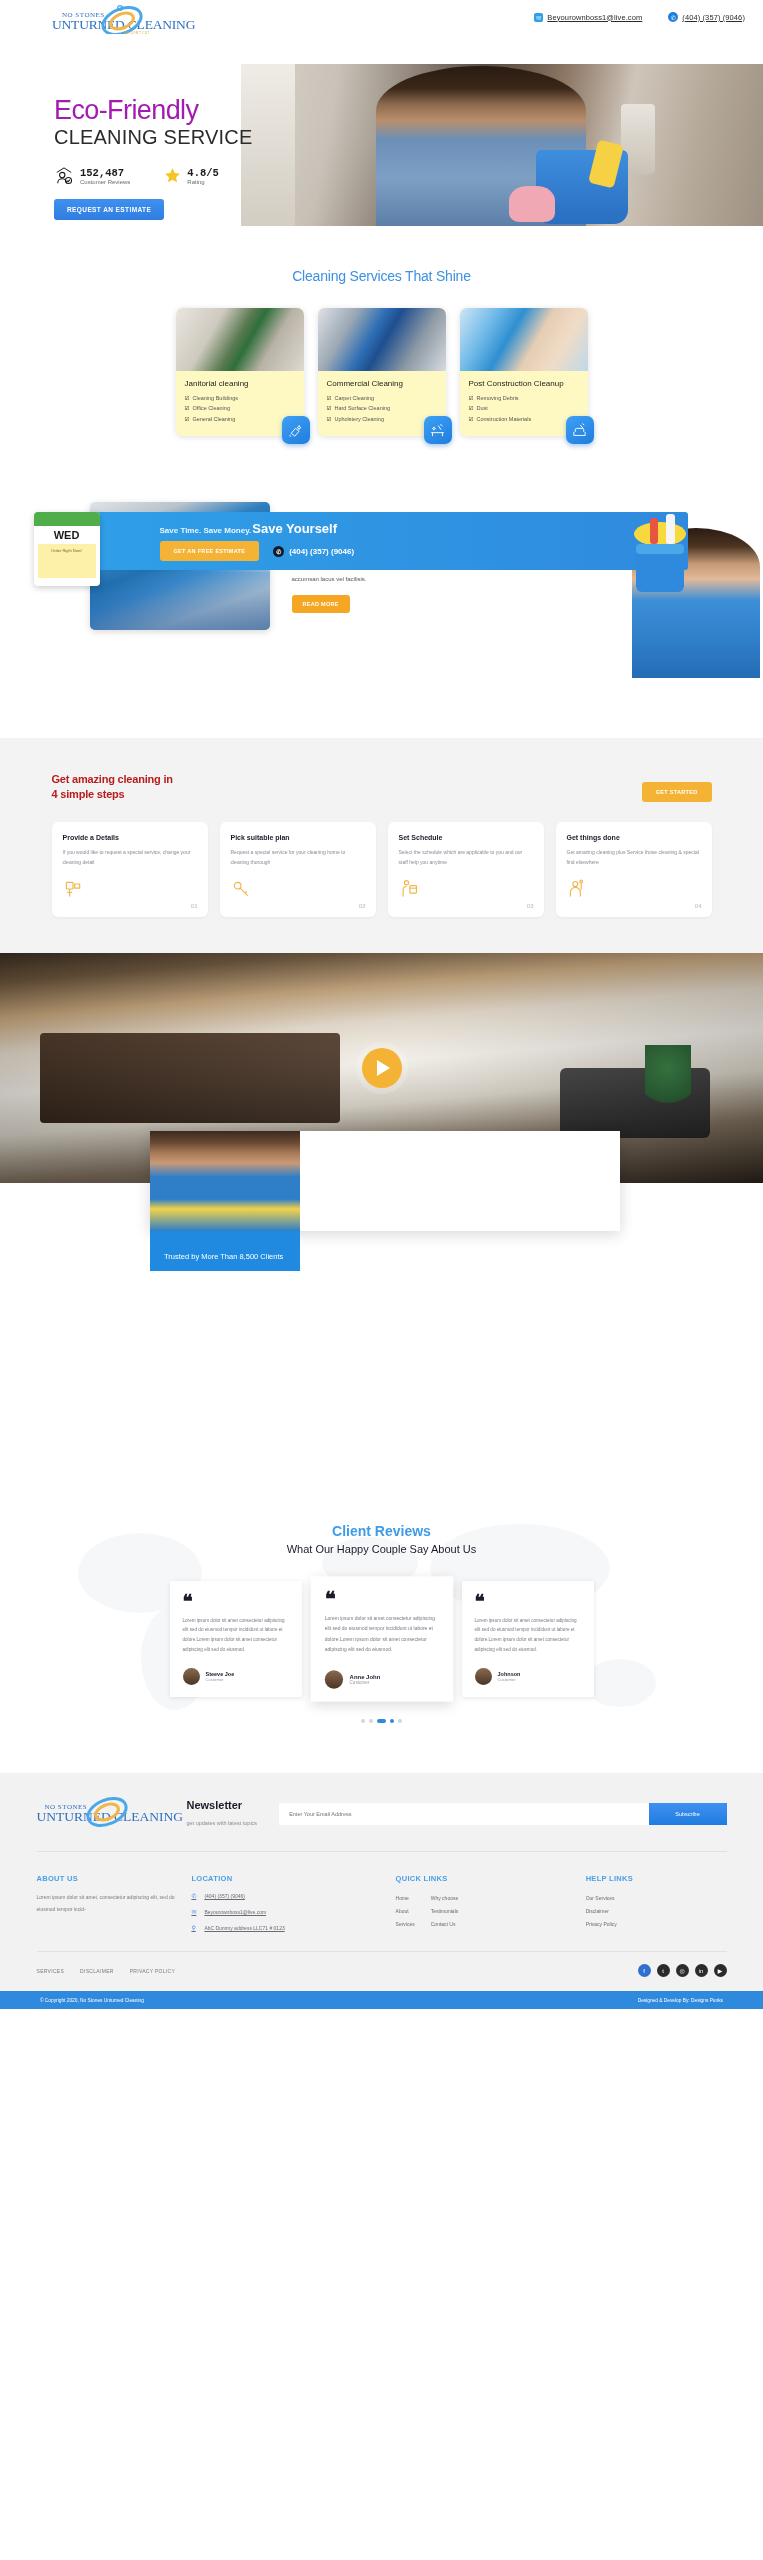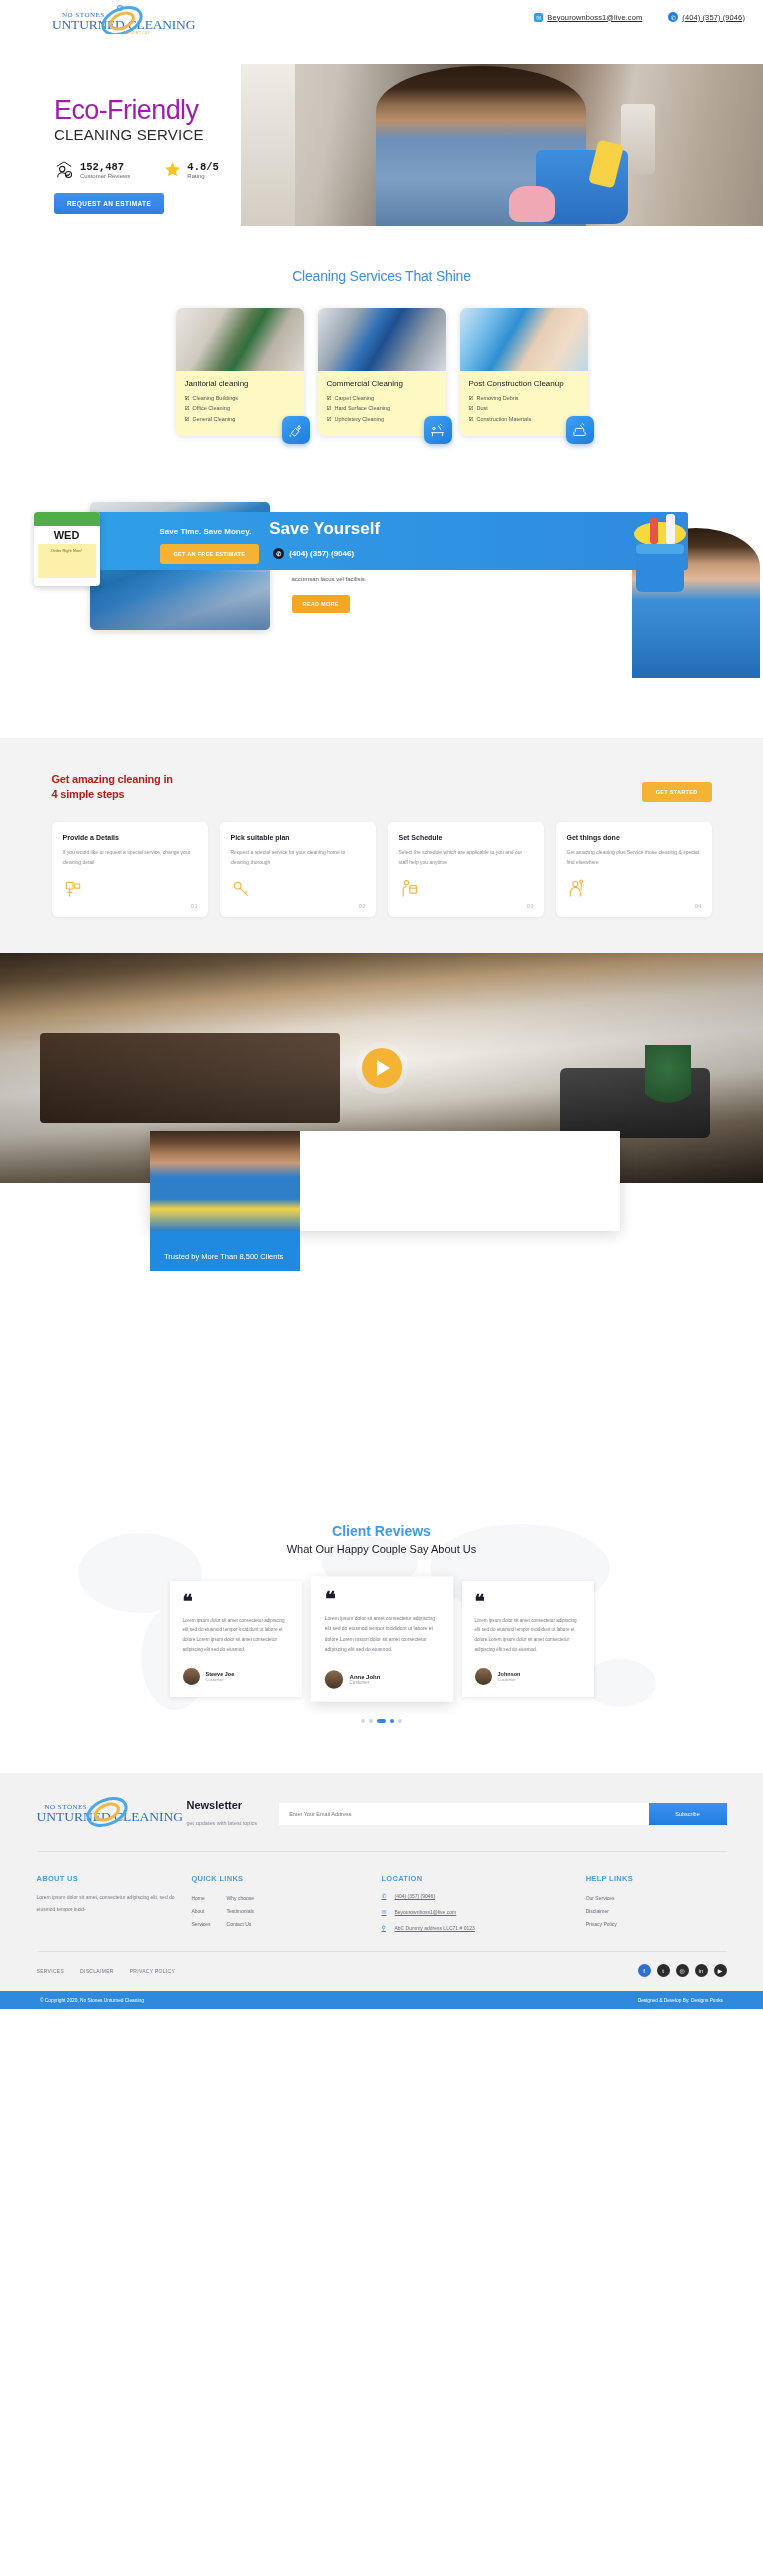--- a/index.html
+++ b/index.html
@@ -49,7 +49,7 @@
 
   .hero-text { position: absolute; left: 54px; top: 62px; z-index: 4; }
   .h-eco { font-size: 27px; color: #a21caf; font-weight: 400; letter-spacing: -.6px; line-height: 1.05; }
-  .h-sub { font-size: 15px; color: #2b2b2b; font-weight: 400; letter-spacing: .2px; margin-top: 2px; }
+  .h-sub { font-size: 20px; color: #2b2b2b; font-weight: 400; letter-spacing: .2px; margin-top: 2px; }
   .stats { display: flex; gap: 34px; margin-top: 18px; align-items: flex-start; }
   .stat { display: flex; gap: 6px; align-items: flex-start; }
   .stat .num { font-size: 10.5px; font-weight: bold; color: #1b1b1b; line-height: 1.15; font-family: Liberation Mono, monospace; }

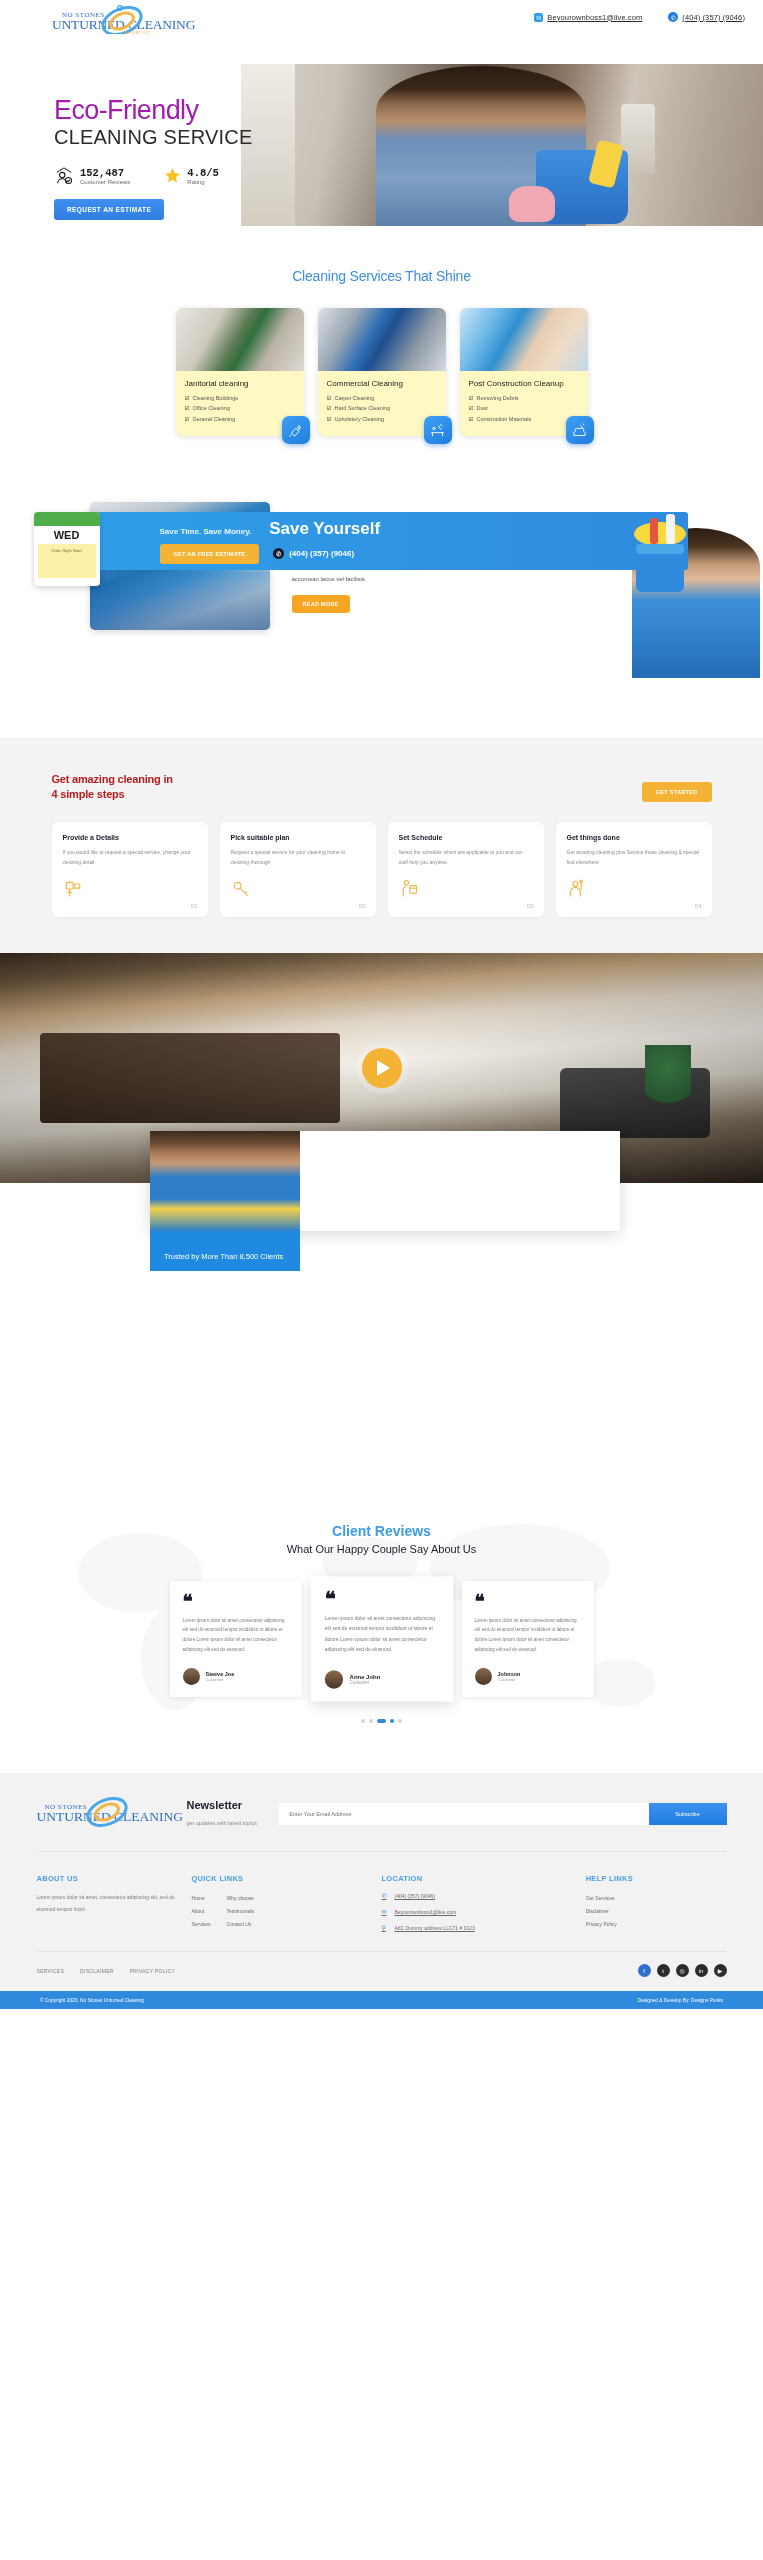--- a/index.html
+++ b/index.html
@@ -97,7 +97,7 @@
   .cta-cal .note { margin: 3px 4px 0; height: 34px; background: #fdf0a8; font-size: 4px; color: #7a6a3a; padding: 4px; text-align: center; line-height: 1.6; }
   .cta-body { margin-left: 84px; }
   .cta-l1 { font-size: 8px; color: #eaf6ff; font-weight: bold; }
-  .cta-l1 b { font-size: 17px; color: #fff; margin-left: 18px; }
+  .cta-l1 b { font-size: 13px; color: #fff; margin-left: 1px; }
   .cta-row { display: flex; align-items: center; gap: 14px; margin-top: 5px; }
   .btn-free { background: #f5b335; color: #fff; font-size: 5.5px; font-weight: bold; padding: 7px 14px; border-radius: 3px; border: none; cursor: pointer; letter-spacing: .3px; }
   .cta-phone { display: flex; align-items: center; gap: 5px; color: #fff; font-size: 8px; font-weight: bold; }

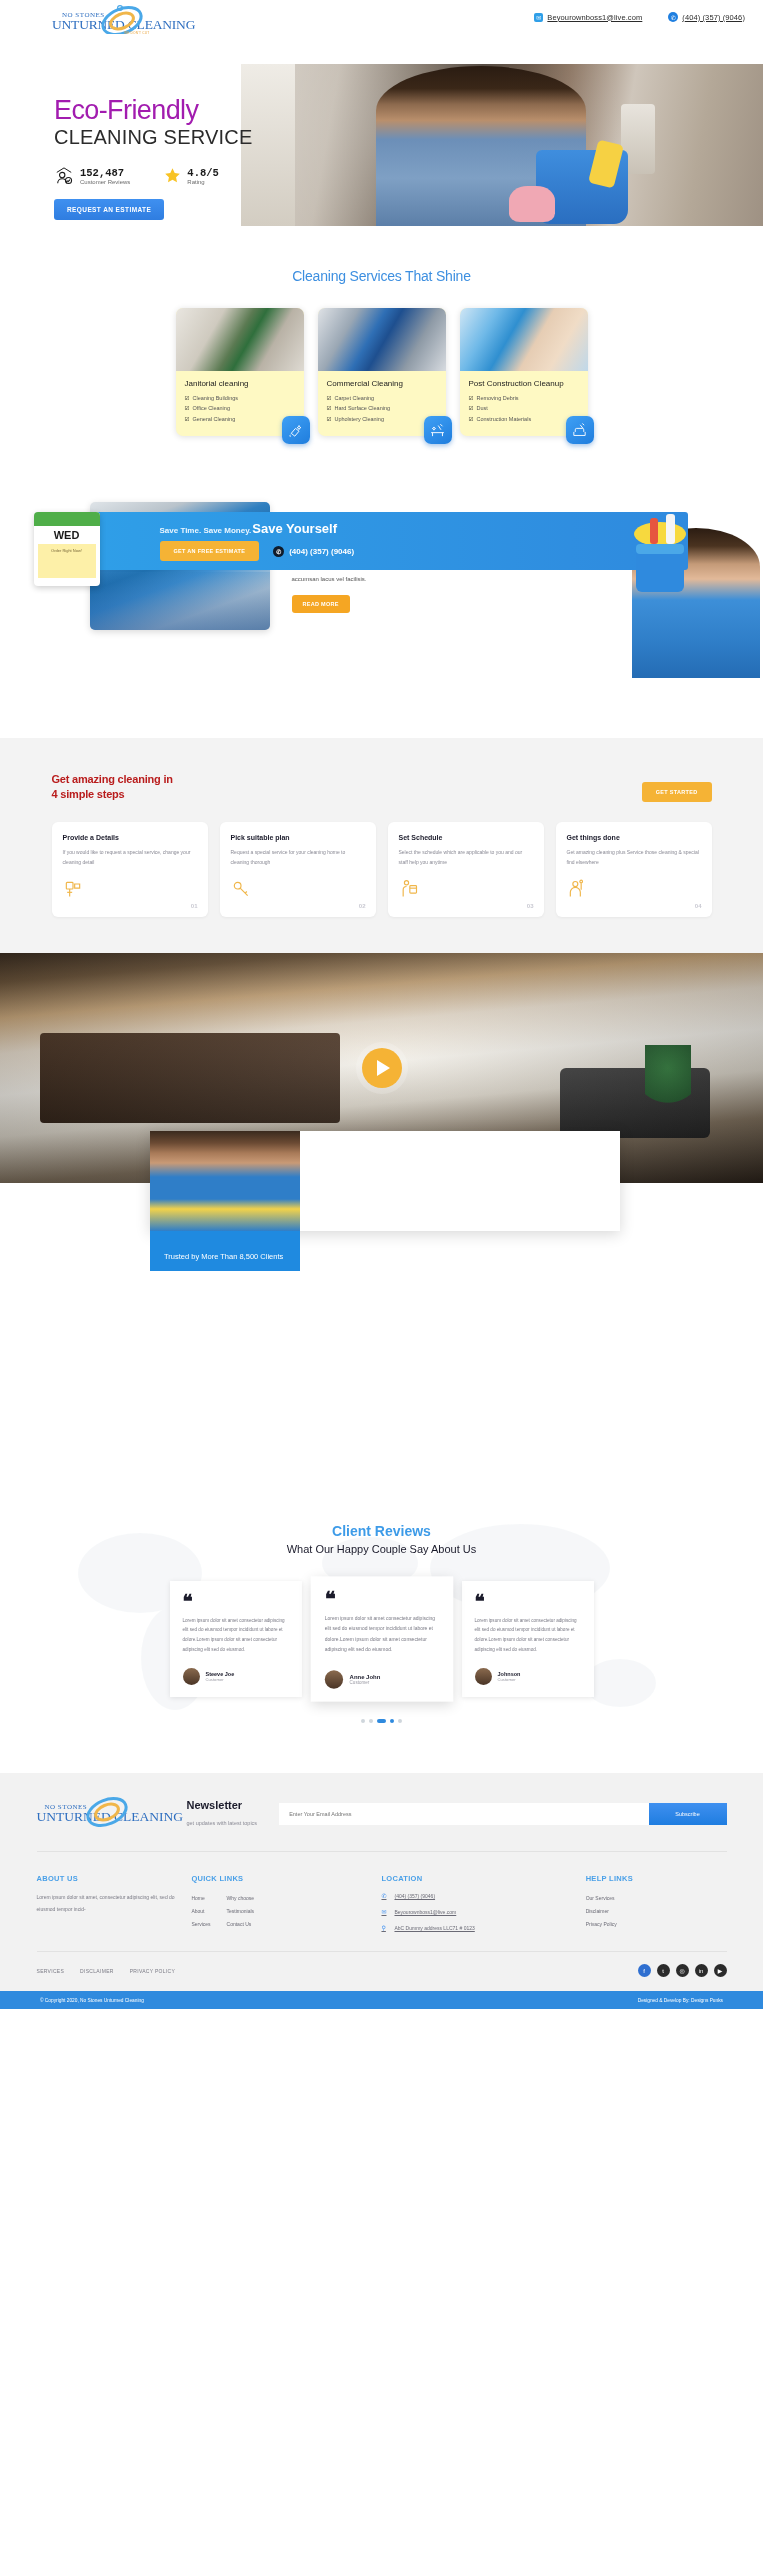--- a/index.html
+++ b/index.html
@@ -571,6 +571,21 @@
         <h5>ABOUT US</h5>
         <p>Lorem ipsum dolor sit amet, consectetur adipiscing elit, sed do eiusmod tempor incid-</p>
       </div>
+      <div class="fcol loc">
+        <h5>LOCATION</h5>
+        <div class="fline">
+            <span class="fi">✆</span>
+            <span>(404) (357) (9046)</span>
+          </div>
+        <div class="fline">
+            <span class="fi">✉</span>
+            <span>Beyourownboss1@live.com</span>
+          </div>
+        <div class="fline">
+            <span class="fi">⚲</span>
+            <span>AbC Dummy address LLC71 # 0123</span>
+          </div>
+      </div>
       <div class="fcol quick">
         <h5>QUICK LINKS</h5>
         <div class="qgrid">
@@ -586,21 +601,6 @@
           </ul>
         </div>
       </div>
-      <div class="fcol loc">
-        <h5>LOCATION</h5>
-        <div class="fline">
-            <span class="fi">✆</span>
-            <span>(404) (357) (9046)</span>
-          </div>
-        <div class="fline">
-            <span class="fi">✉</span>
-            <span>Beyourownboss1@live.com</span>
-          </div>
-        <div class="fline">
-            <span class="fi">⚲</span>
-            <span>AbC Dummy address LLC71 # 0123</span>
-          </div>
-      </div>
       <div class="fcol help">
         <h5>HELP LINKS</h5>
         <ul>

